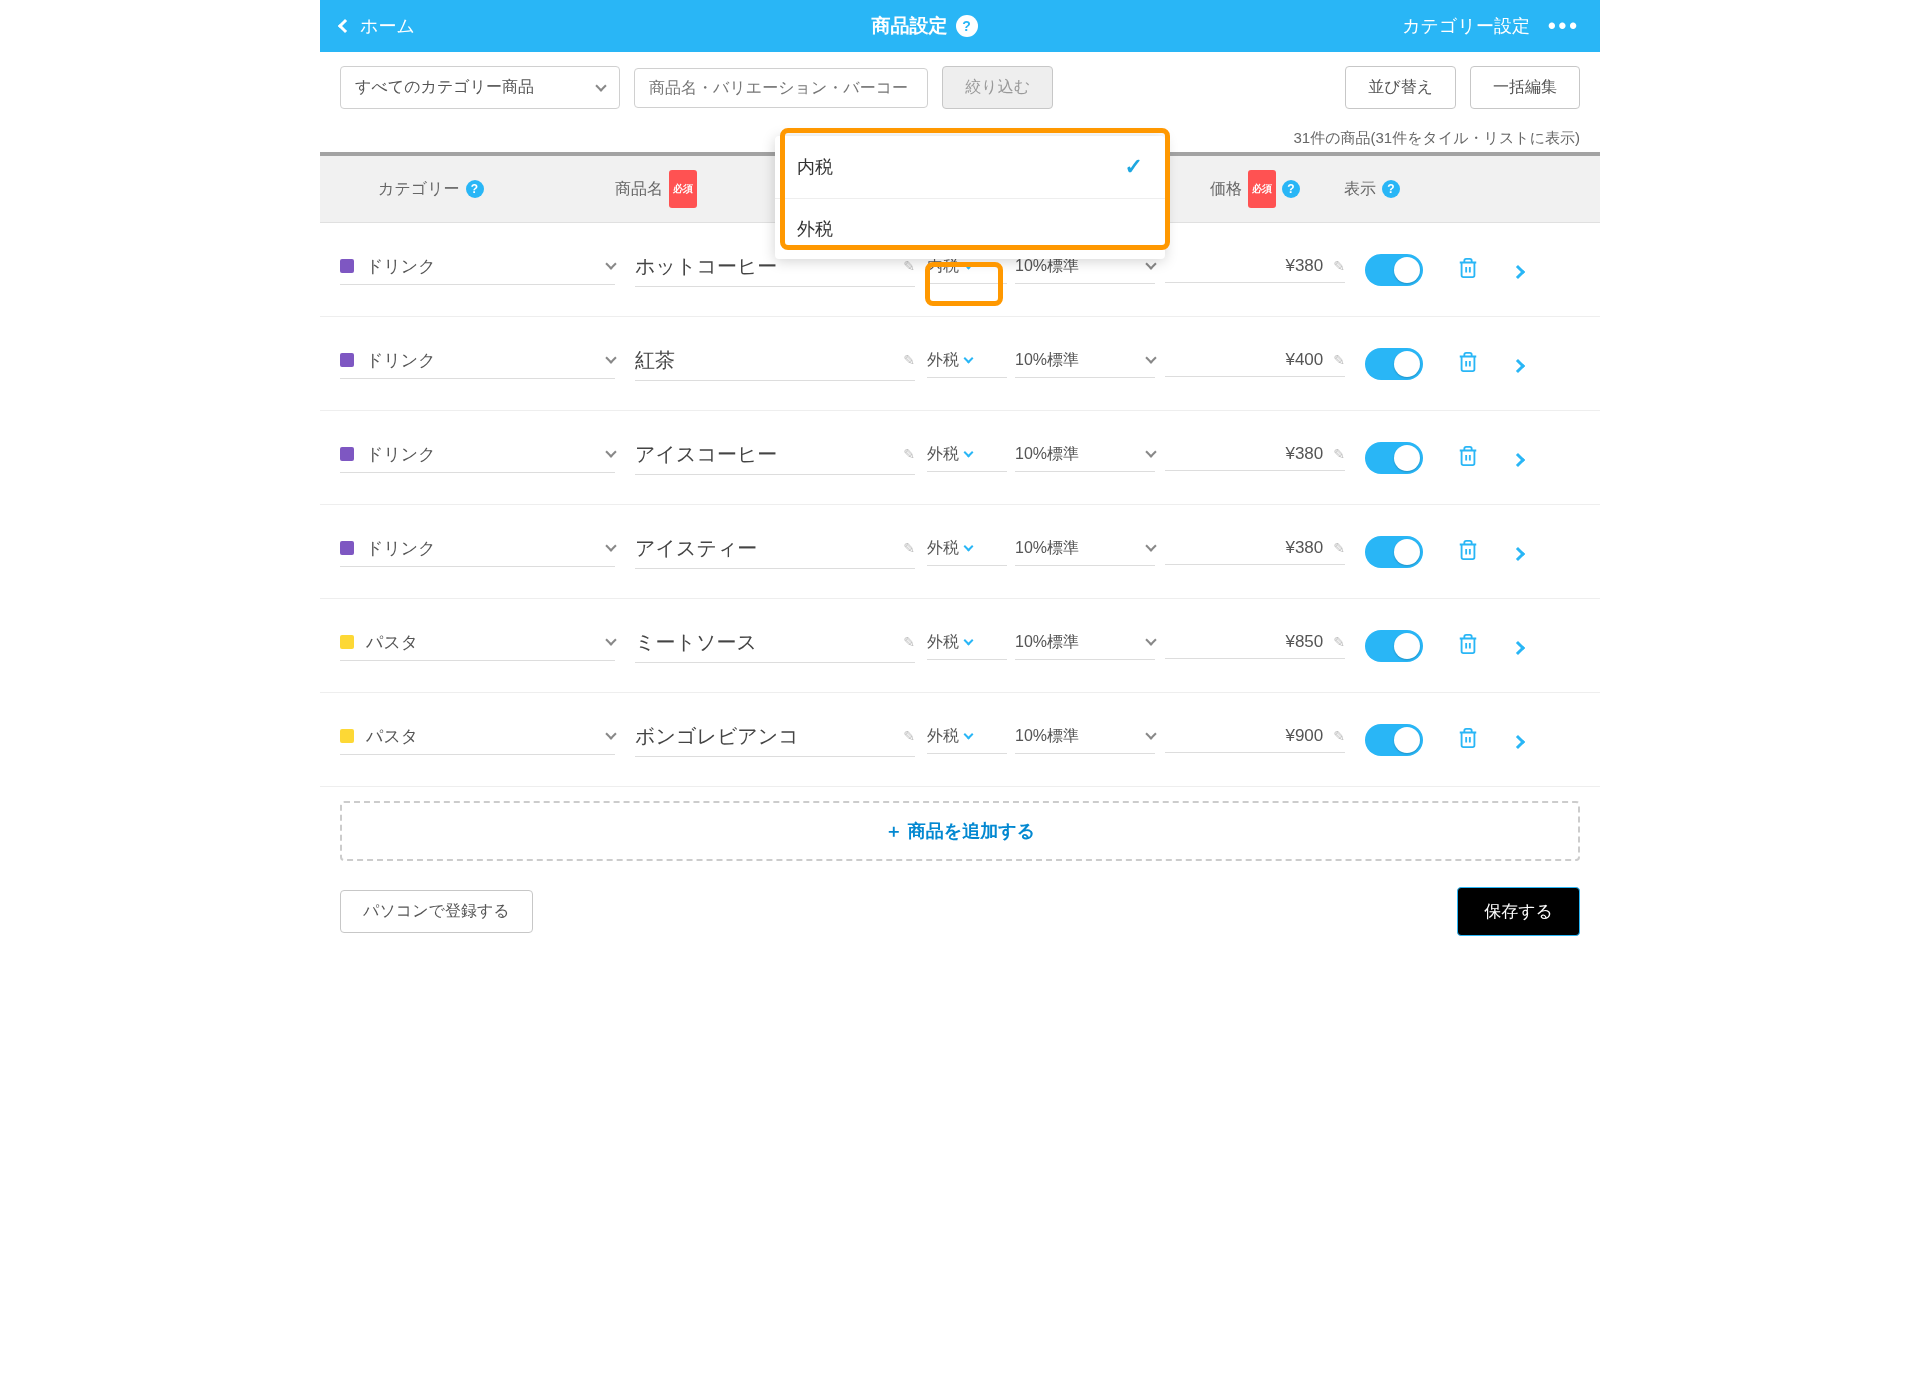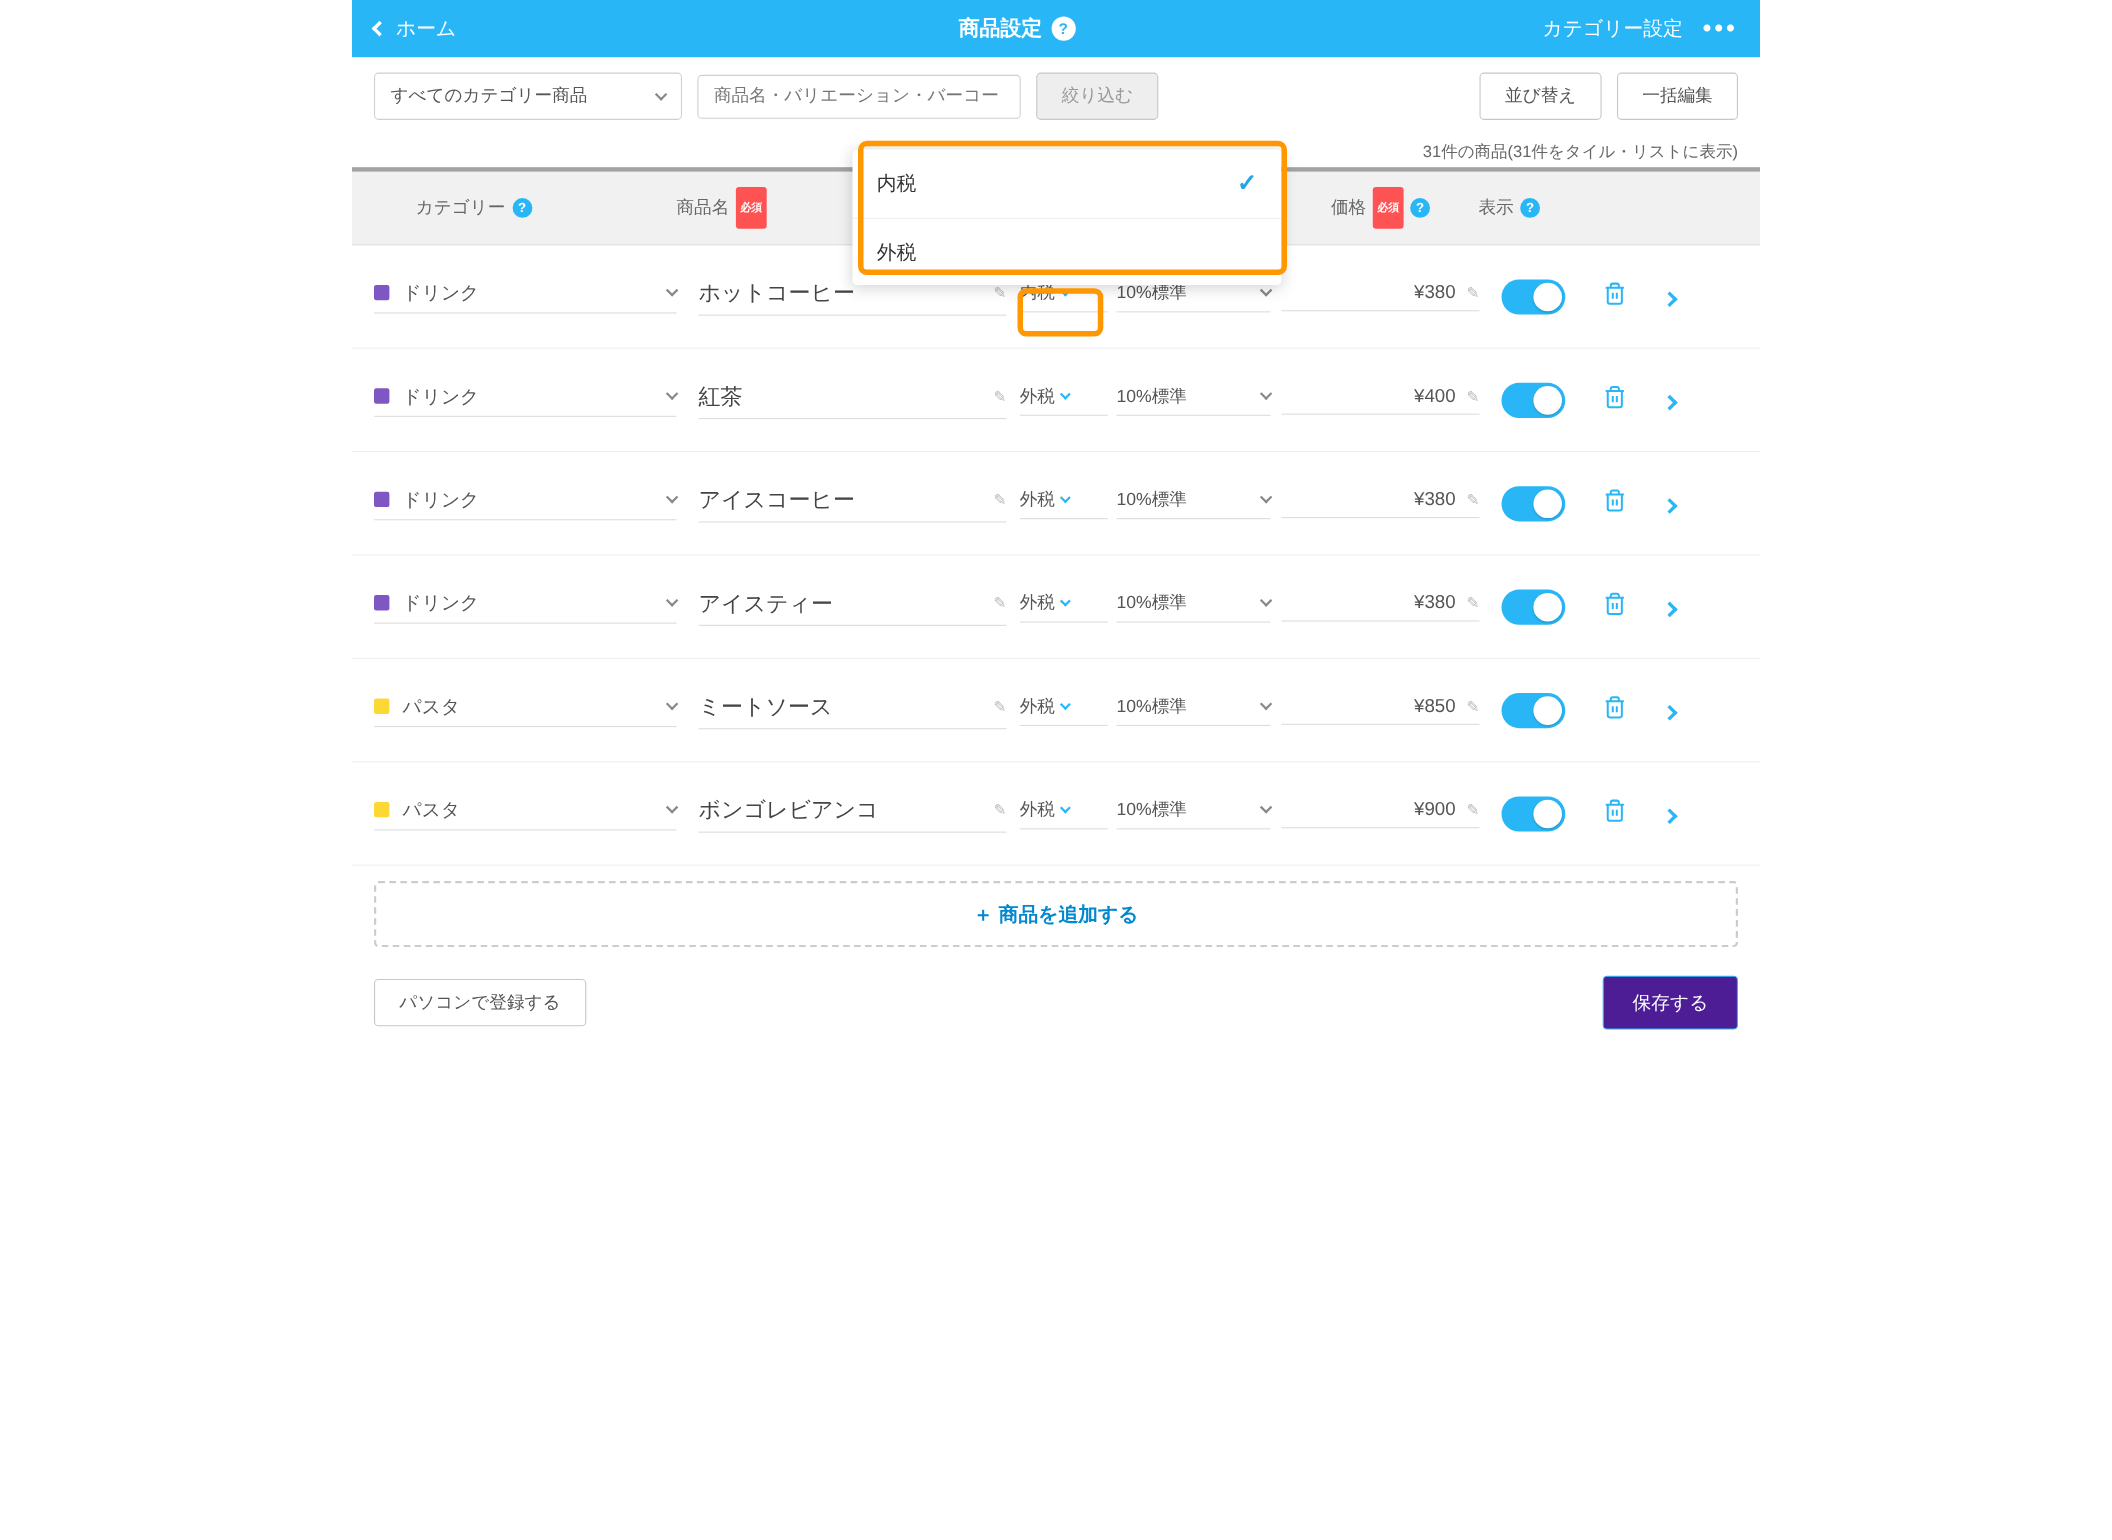--- a/index.html
+++ b/index.html
@@ -63,7 +63,7 @@
 
 
 .footer { display:flex; justify-content:space-between; padding: 12px 20px 20px; align-items:center;}
-.btn-primary { background:#4c1d95; color:#fff; border:1px solid #29b6f6; border-radius:4px; padding:12px 26px; font-size:17px; cursor:pointer;}
+.btn-primary { background:#000000; color:#fff; border:1px solid #29b6f6; border-radius:4px; padding:12px 26px; font-size:17px; cursor:pointer;}
 
 
 .dropdown-pop { position: absolute; top: 136px; left: 455px; width: 390px; background: #fff; border-radius: 4px; box-shadow: 0 2px 14px rgba(0,0,0,0.18); z-index: 10; }

